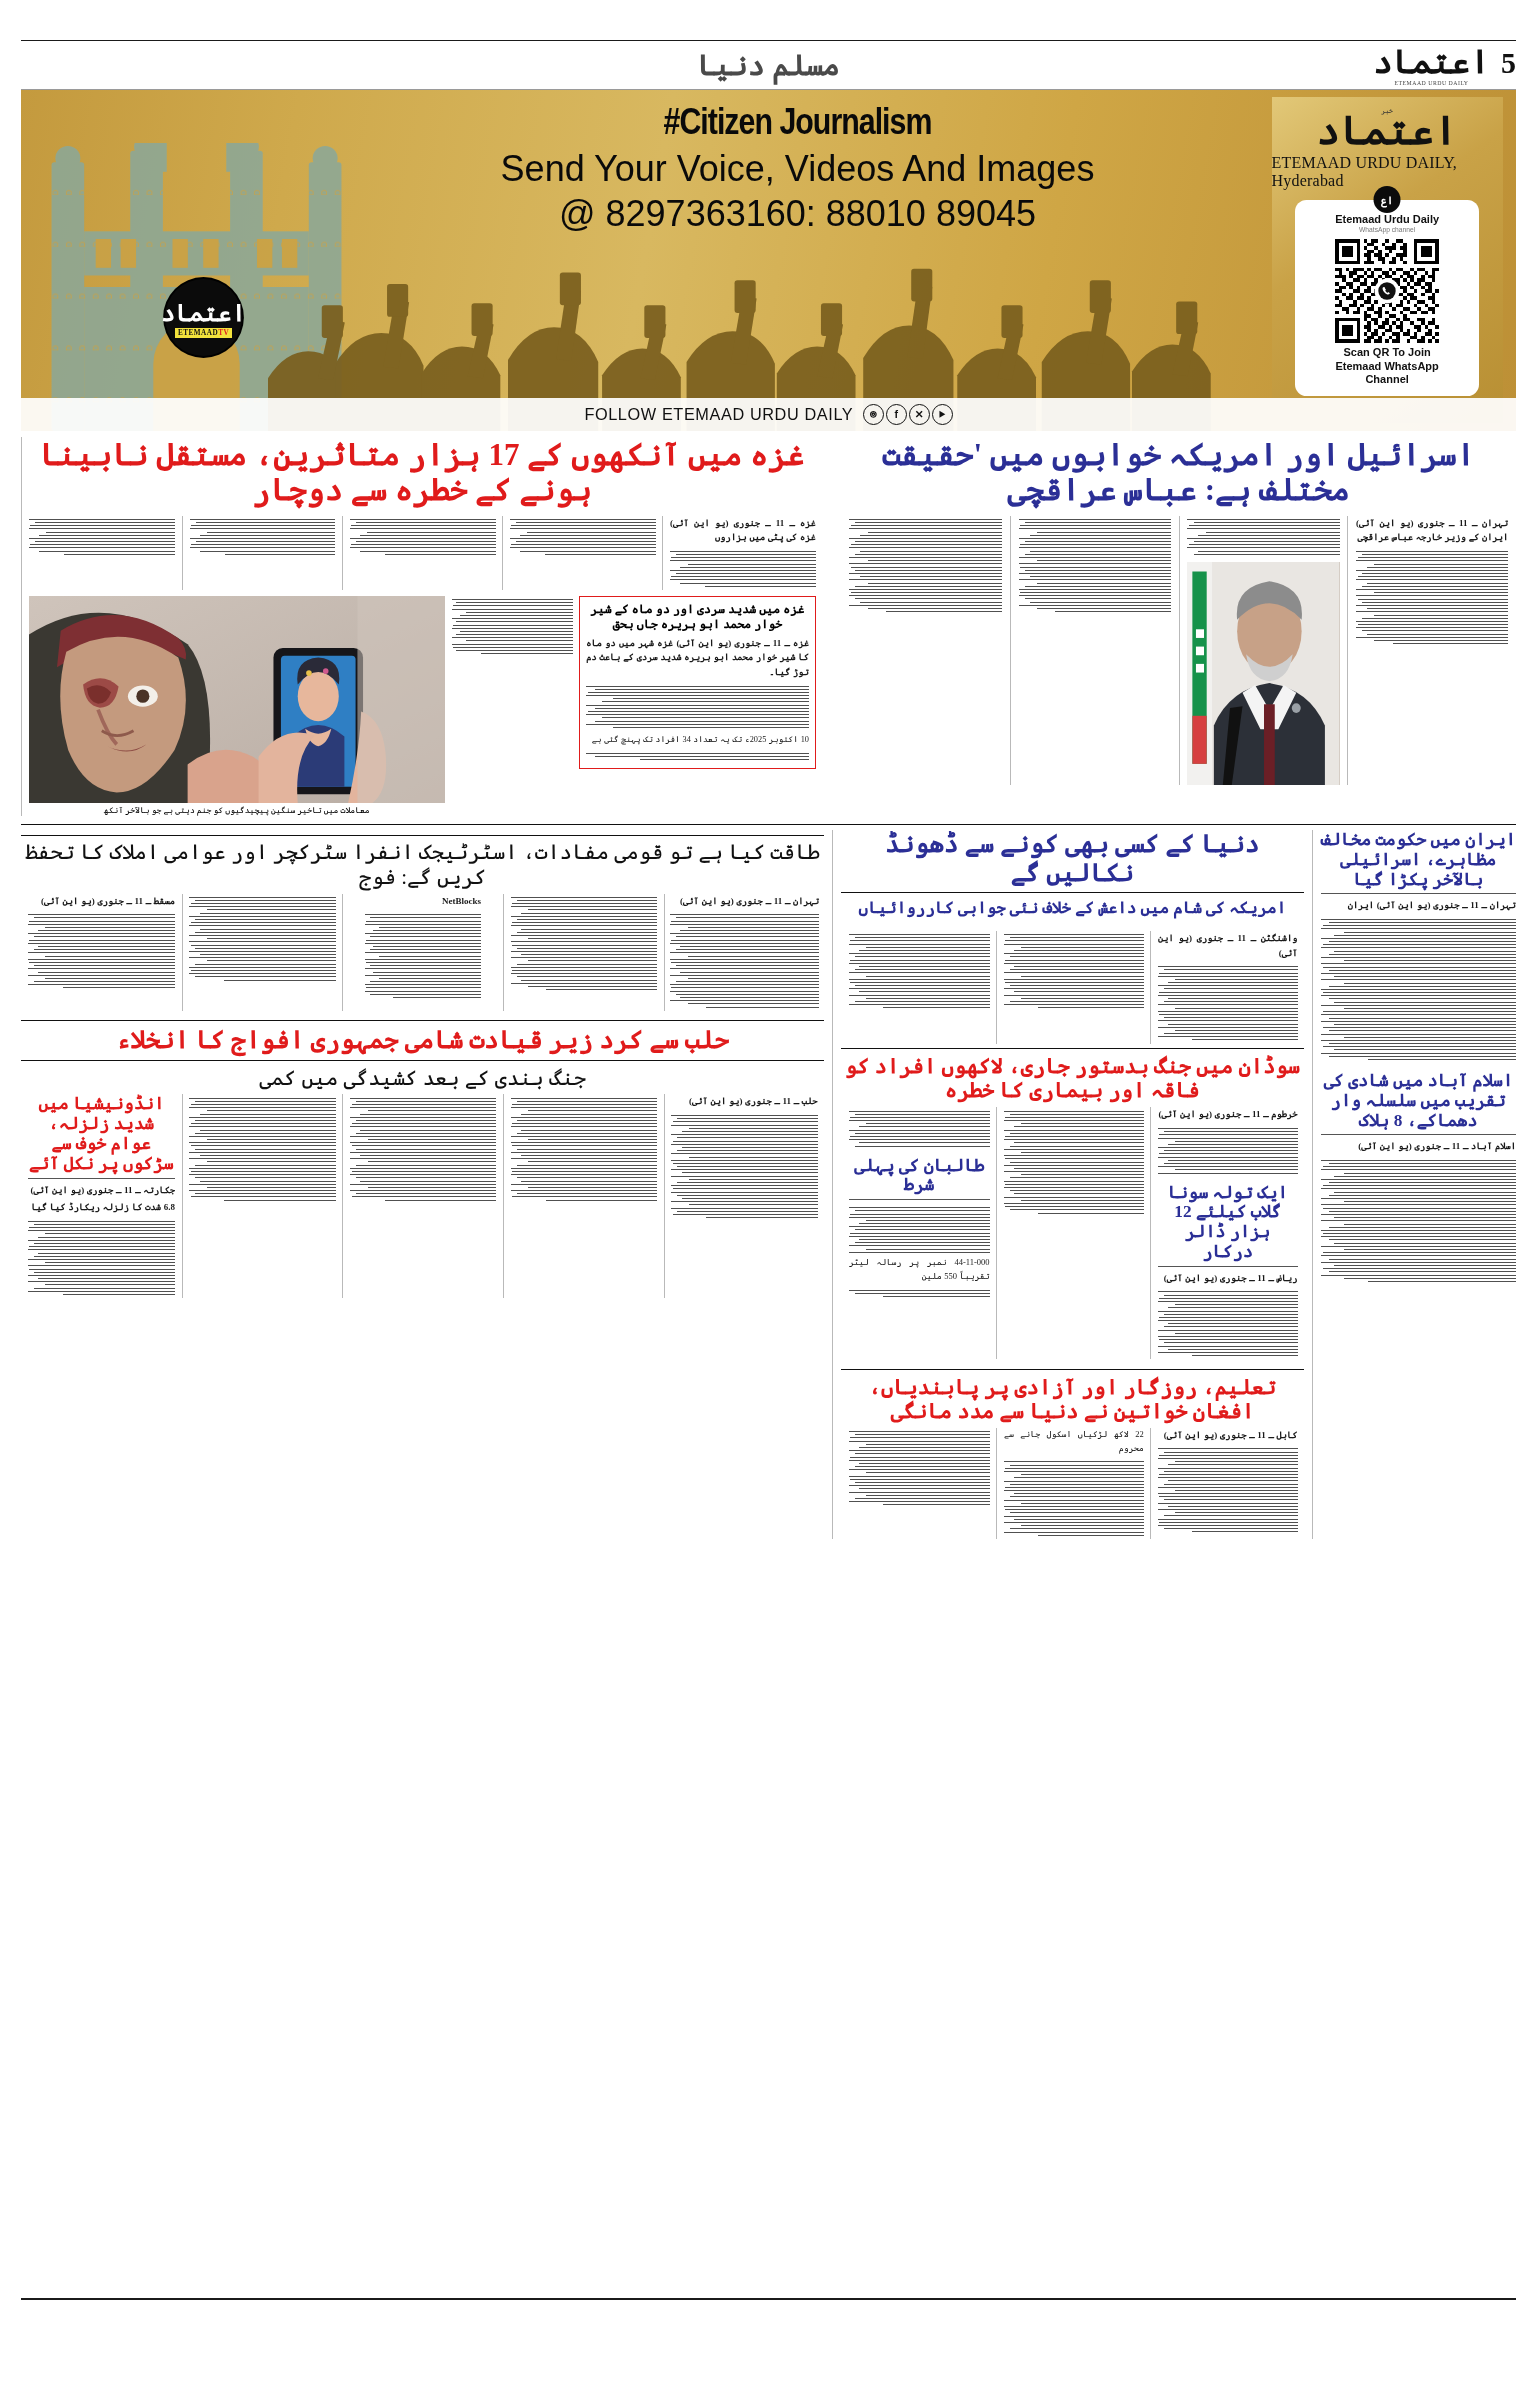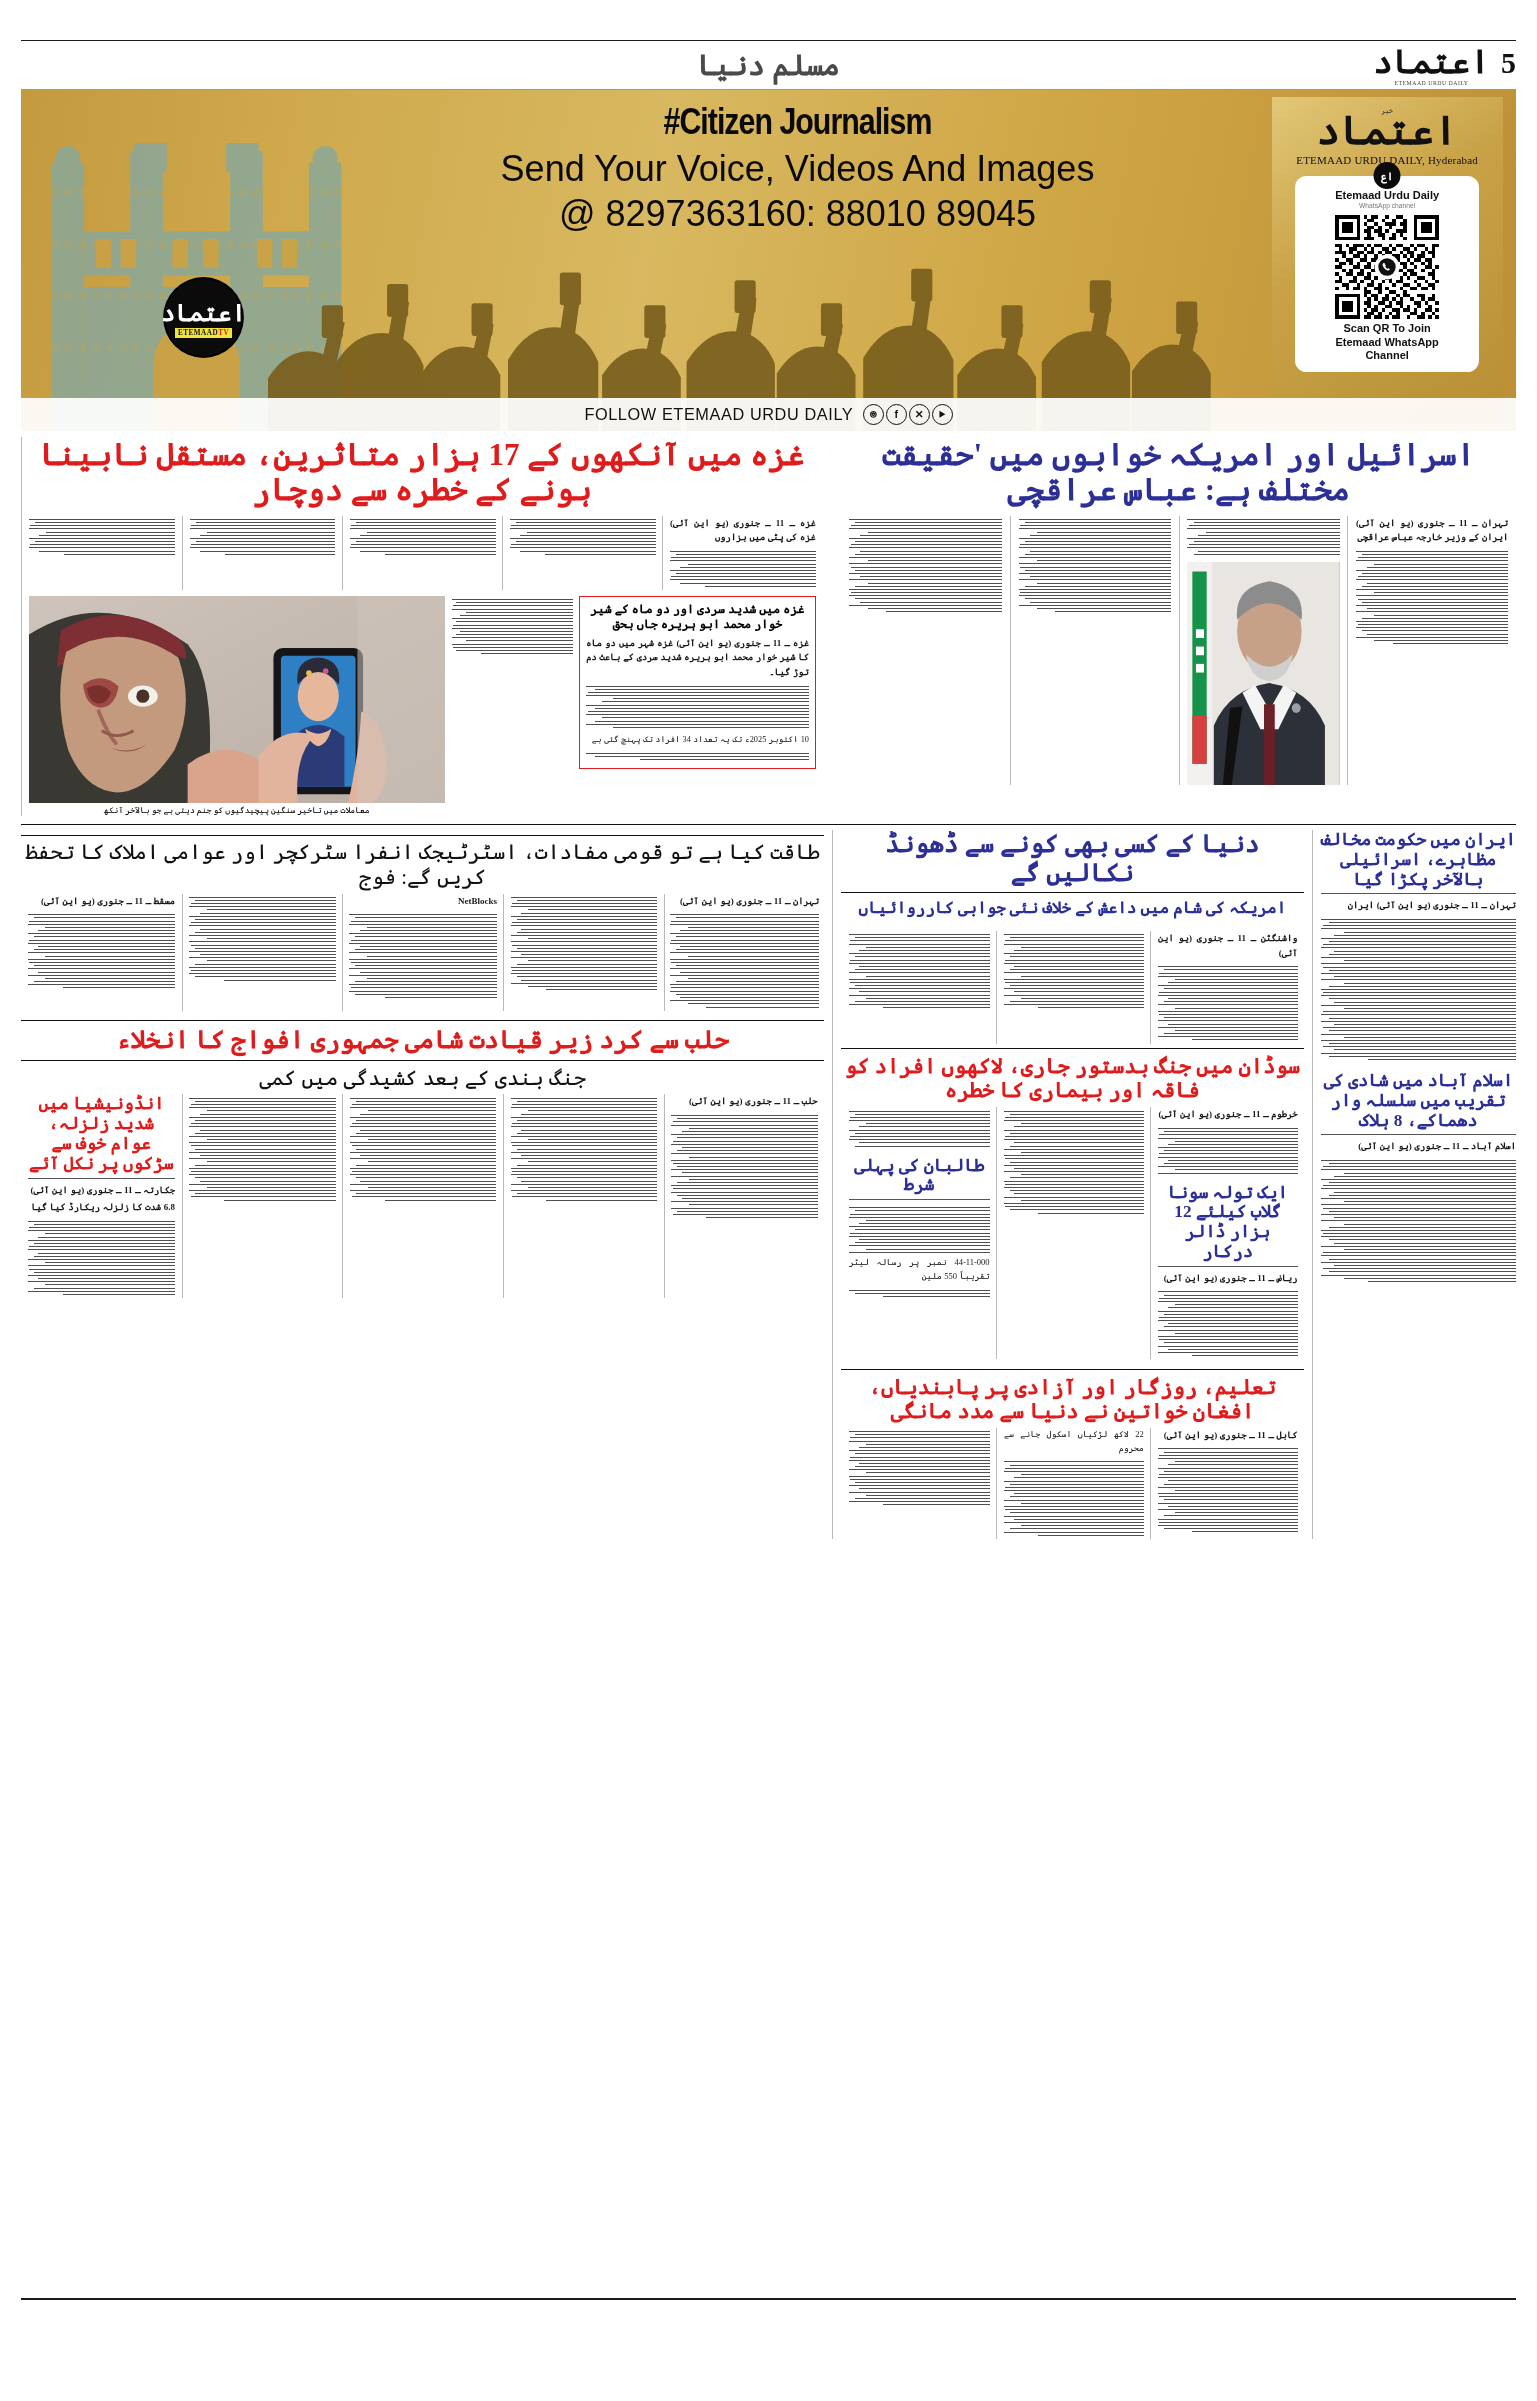--- a/index.html
+++ b/index.html
@@ -47,7 +47,7 @@
     display:flex;flex-direction:column;align-items:center;padding-top:9.6px;box-sizing:border-box;}
   .qr-ar{font-size:40px;font-weight:bold;color:#111;line-height:1;}
   .qr-smallar{font-size:6.7px;color:#333;margin-bottom:-3.8px;}
-  .qr-name{font-family:"Liberation Serif",serif;font-size:11px;color:#111;margin-top:2.9px;letter-spacing:0.2px;direction:ltr;}
+  .qr-name{font-family:"Liberation Serif",serif;font-size:16px;color:#111;margin-top:2.9px;letter-spacing:0.2px;direction:ltr;}
   .qr-card{margin-top:9.6px;background:#fff;border-radius:11.5px;width:173px;padding:7.7px 5.8px 5.8px;
     display:flex;flex-direction:column;align-items:center;position:relative;}
   .qr-dot{position:absolute;top:-13.4px;left:50%;transform:translateX(-50%);width:27px;height:27px;

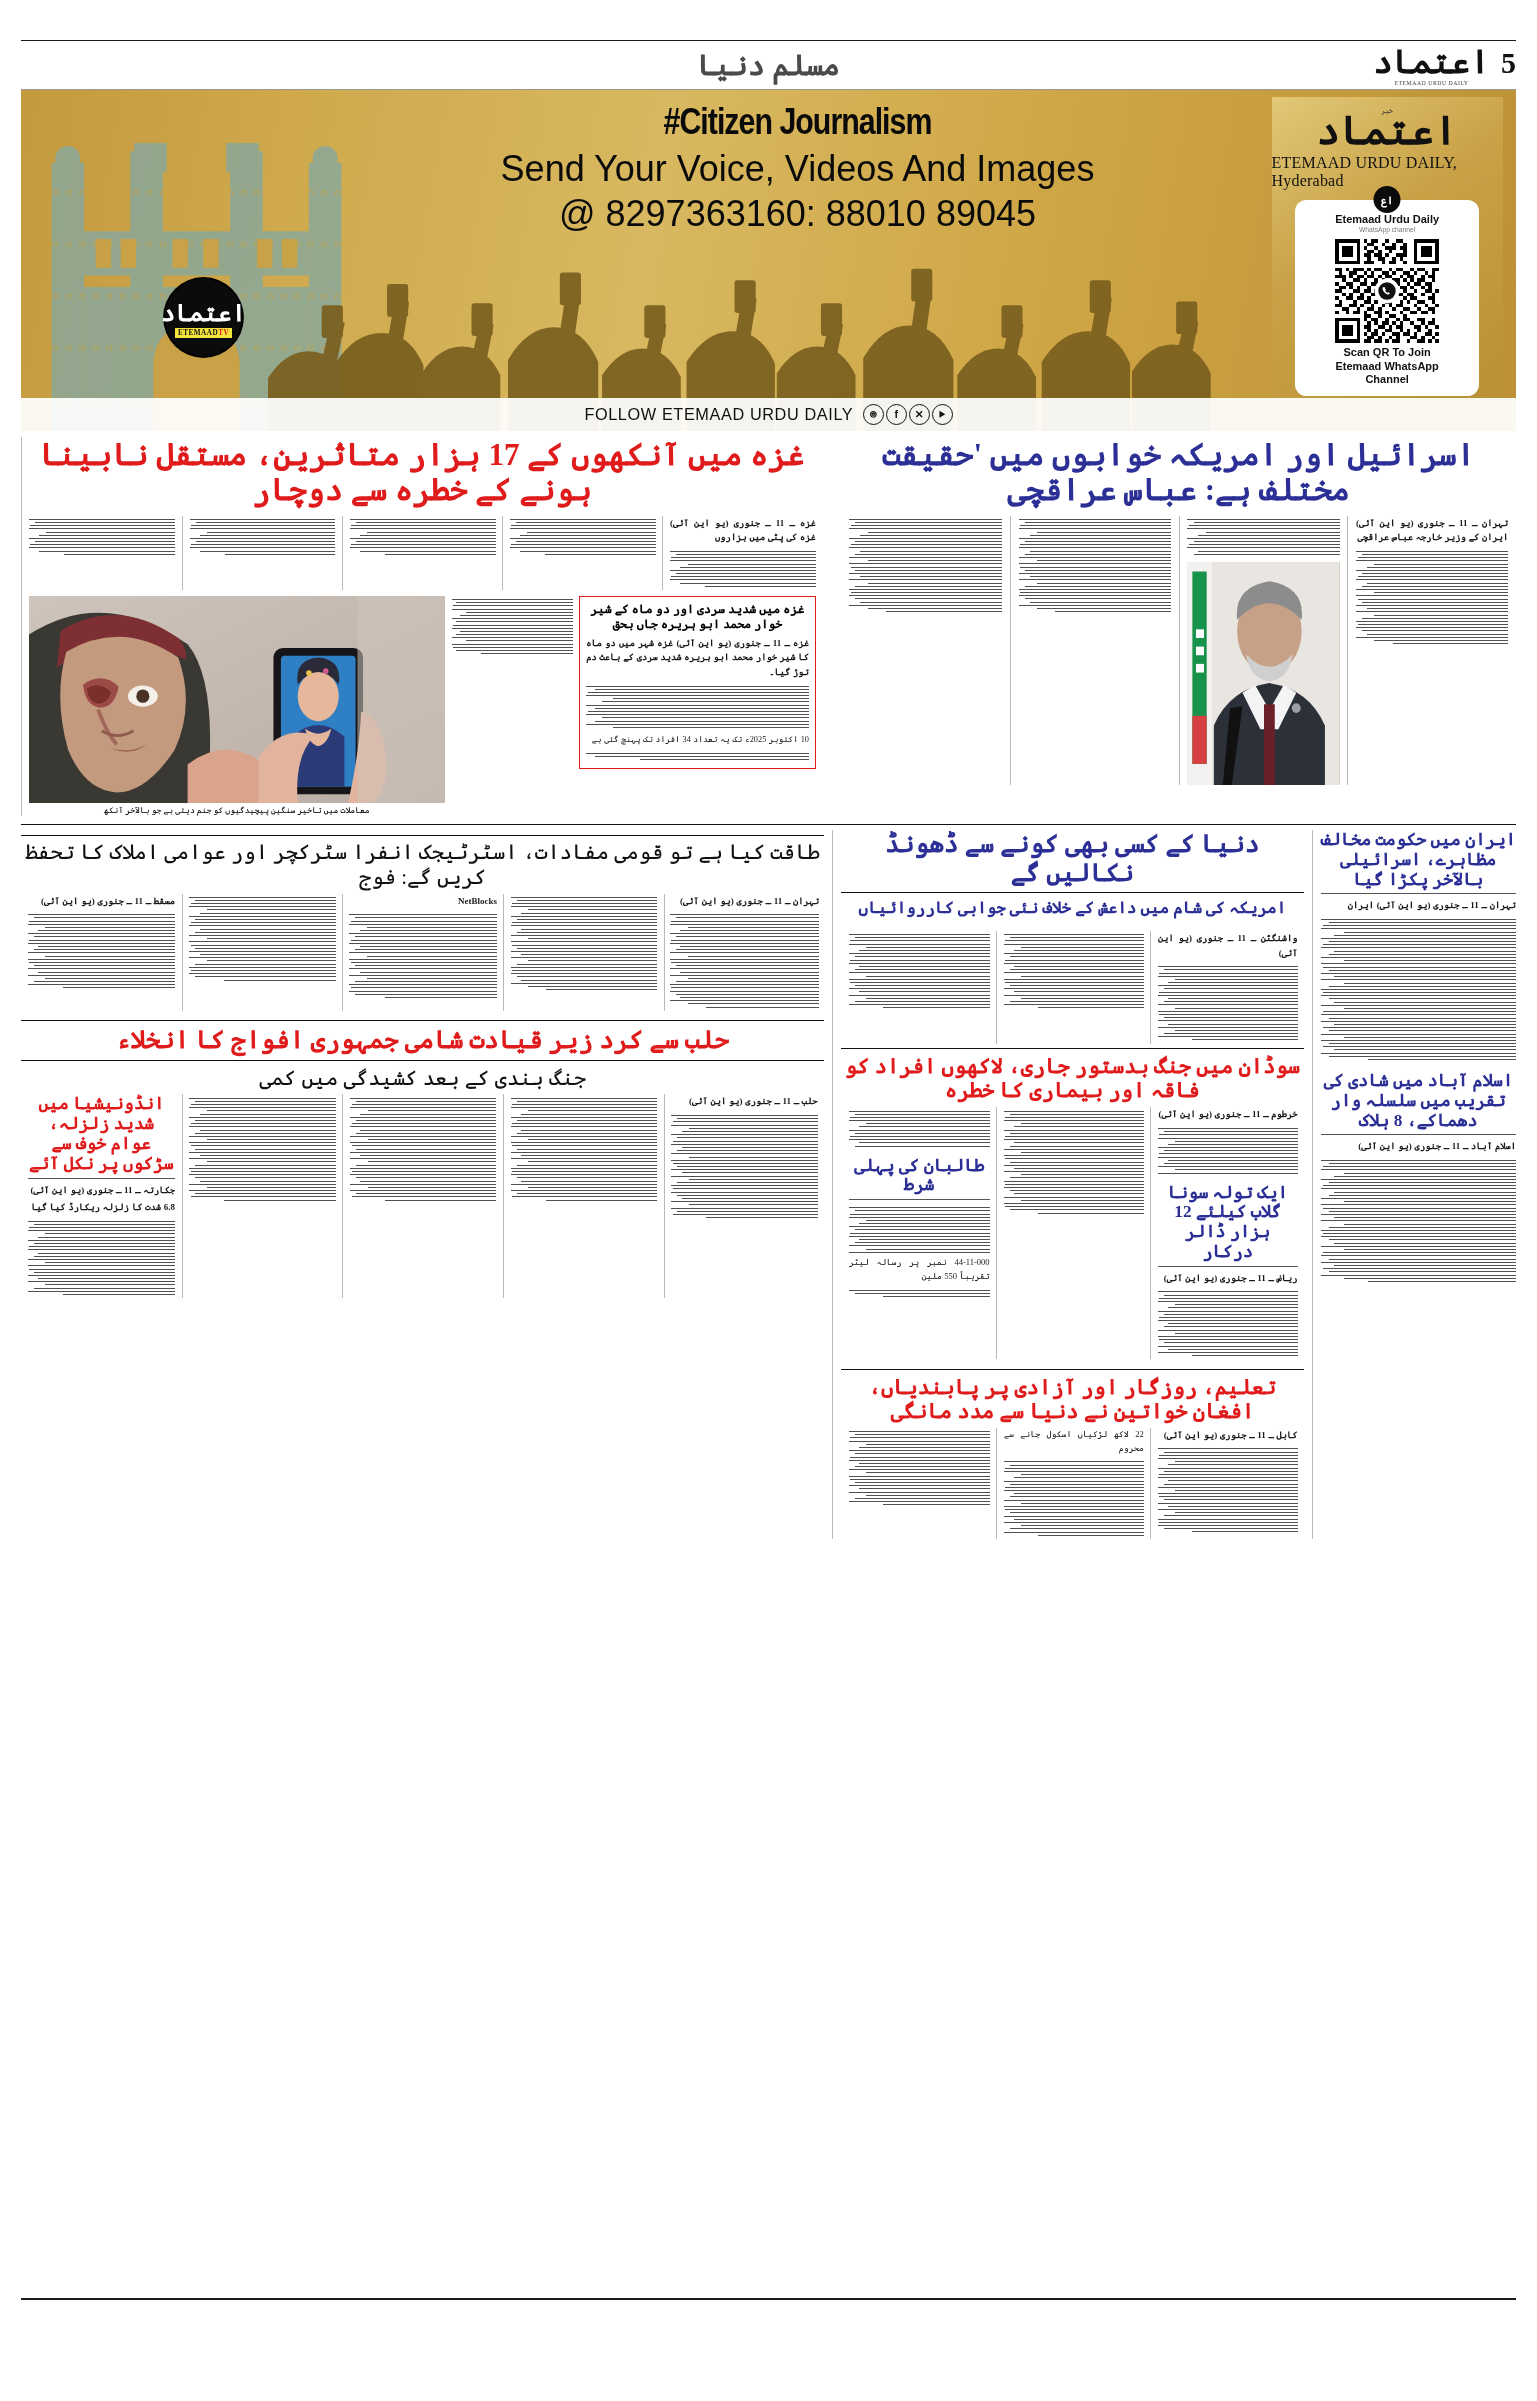--- a/index.html
+++ b/index.html
@@ -1306,7 +1306,7 @@
                 <div class="fakeline s5"></div>
             </div>
           </div>
-          <div class="col vline" style="width:161px;padding:0 6px;">
+          <div class="col vline" style="width:161px;padding:0 22px;">
             <div class="body-txt" style="font-weight:bold;">
                 <p>NetBlocks</p>
               </div>

